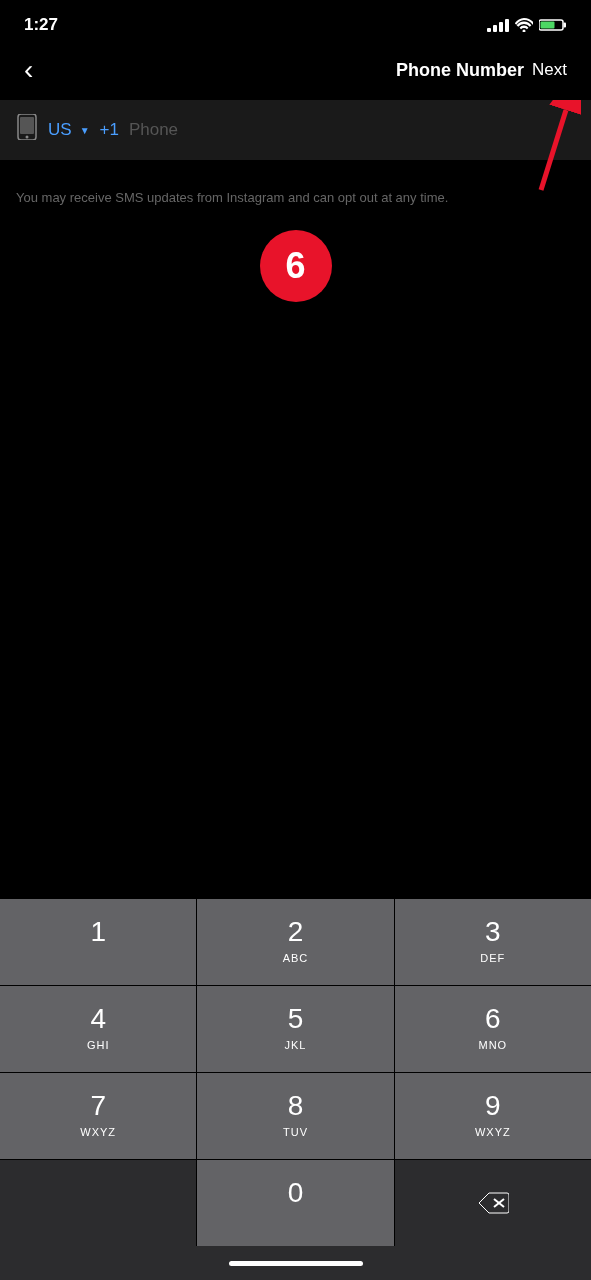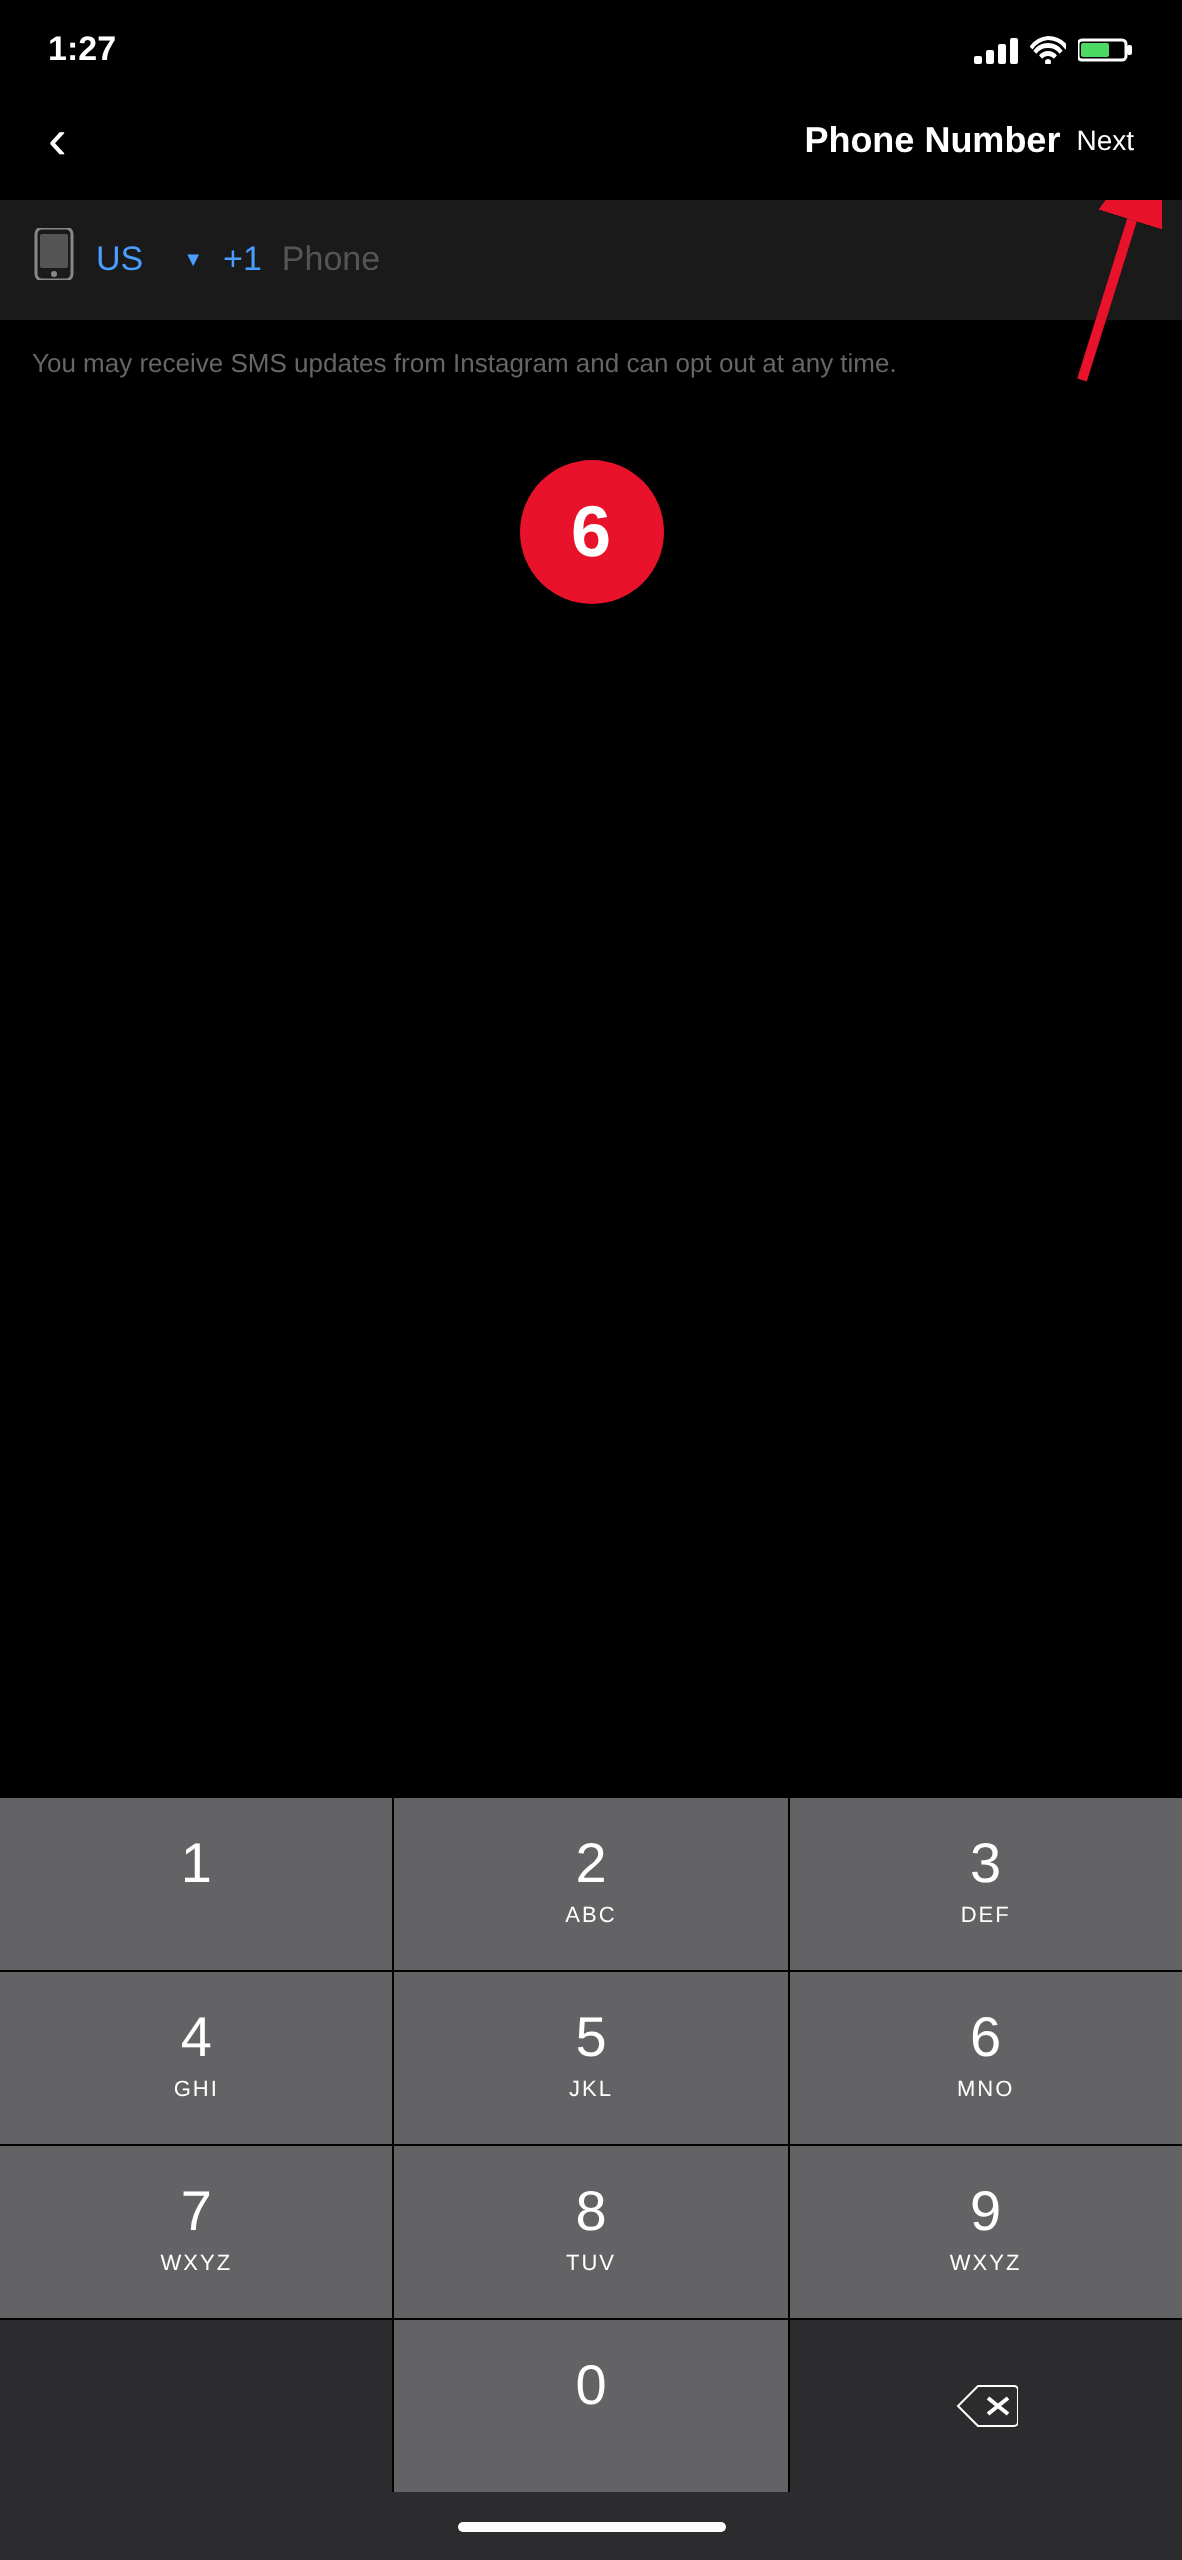--- a/index.html
+++ b/index.html
@@ -67,7 +67,7 @@
     }
     .next-button {
       color: #fff;
-      font-size: 14px;
+      font-size: 17px;
       font-weight: 400;
       cursor: pointer;
       padding: 4px 8px;

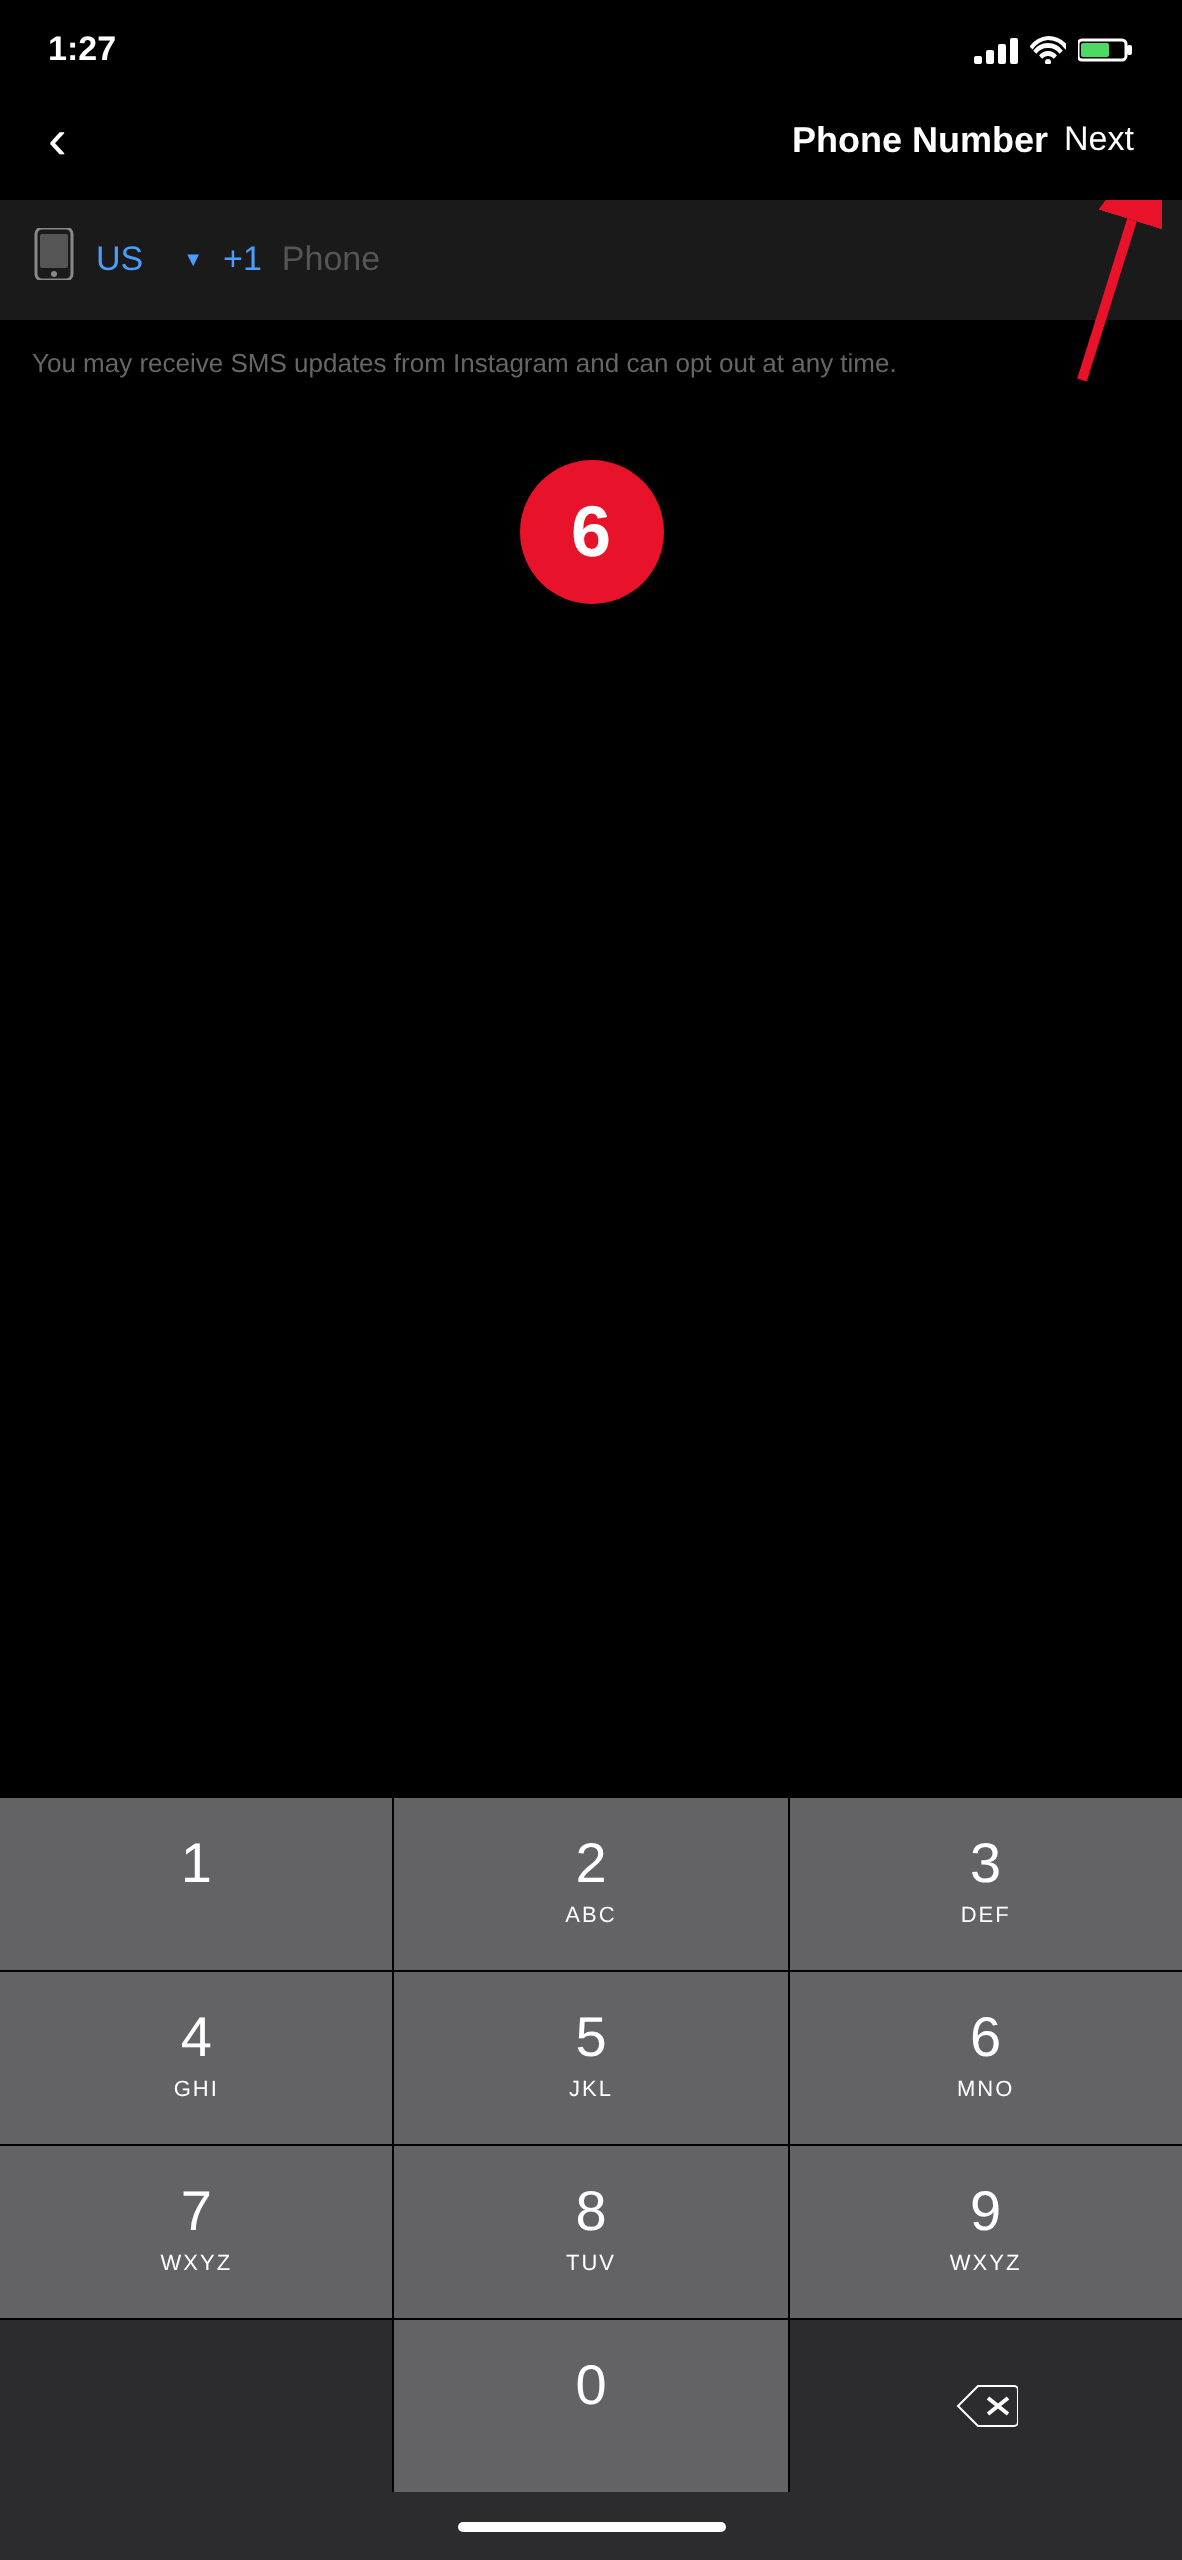--- a/index.html
+++ b/index.html
@@ -88,7 +88,7 @@
     .country-selector {
       display: flex;
       align-items: center;
-      gap: 20px;
+      gap: 8px;
       color: #4a9eff;
       font-size: 17px;
       font-weight: 500;

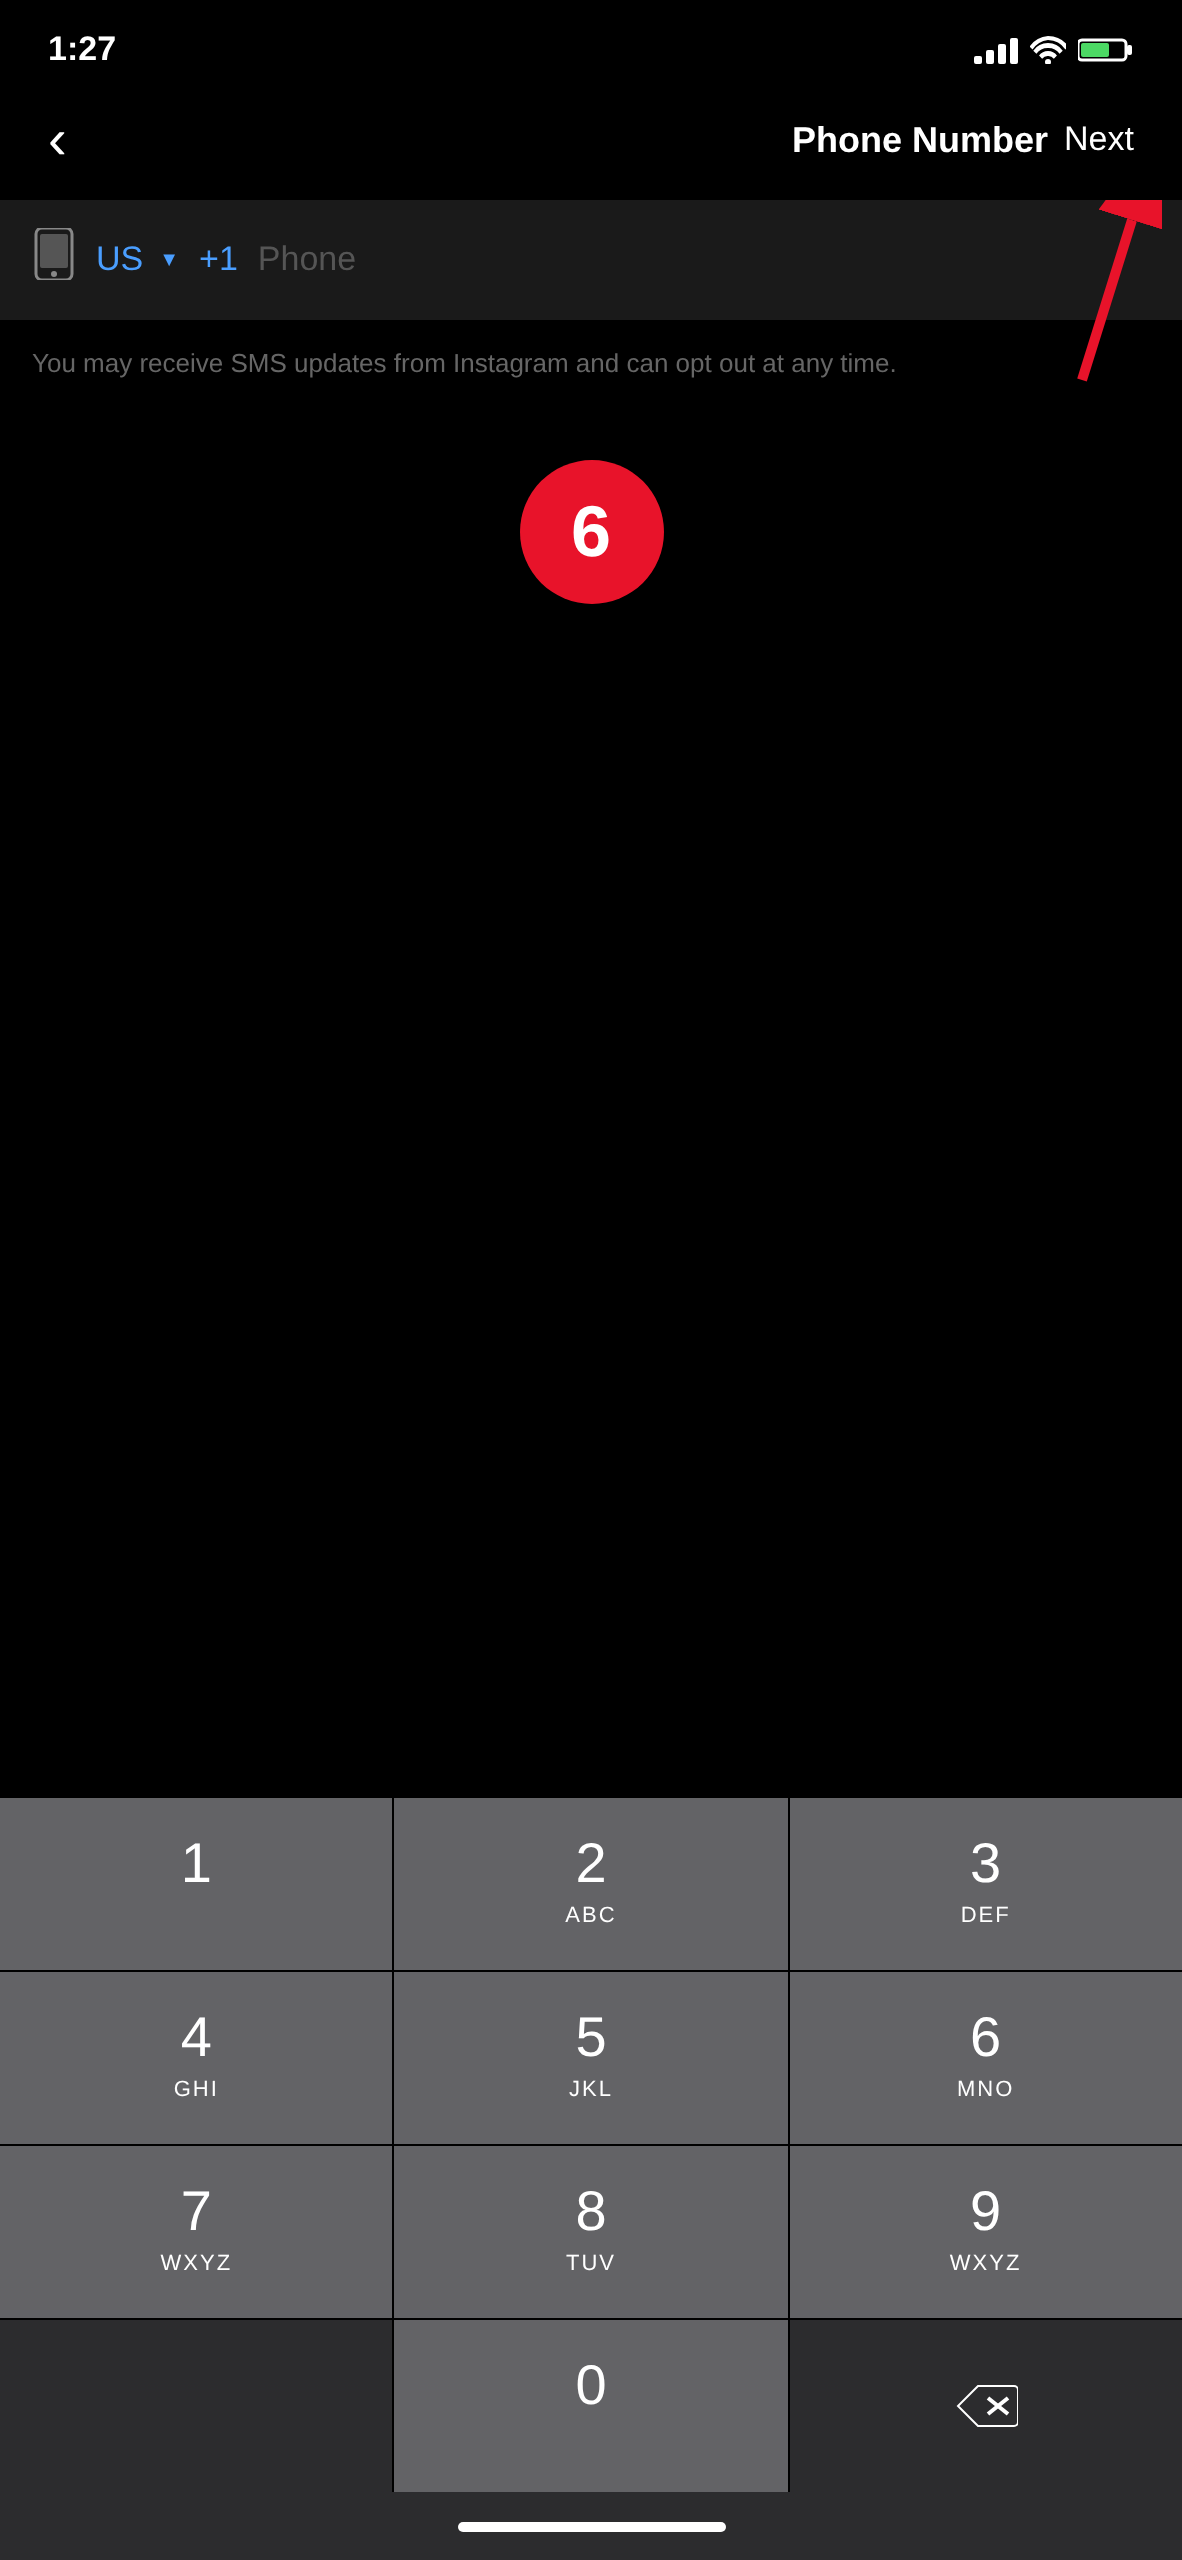--- a/index.html
+++ b/index.html
@@ -118,7 +118,7 @@
 
     
     .sms-info {
-      padding: 12px 16px;
+      padding: 28px 16px;
       color: #666;
       font-size: 13px;
       line-height: 1.5;

